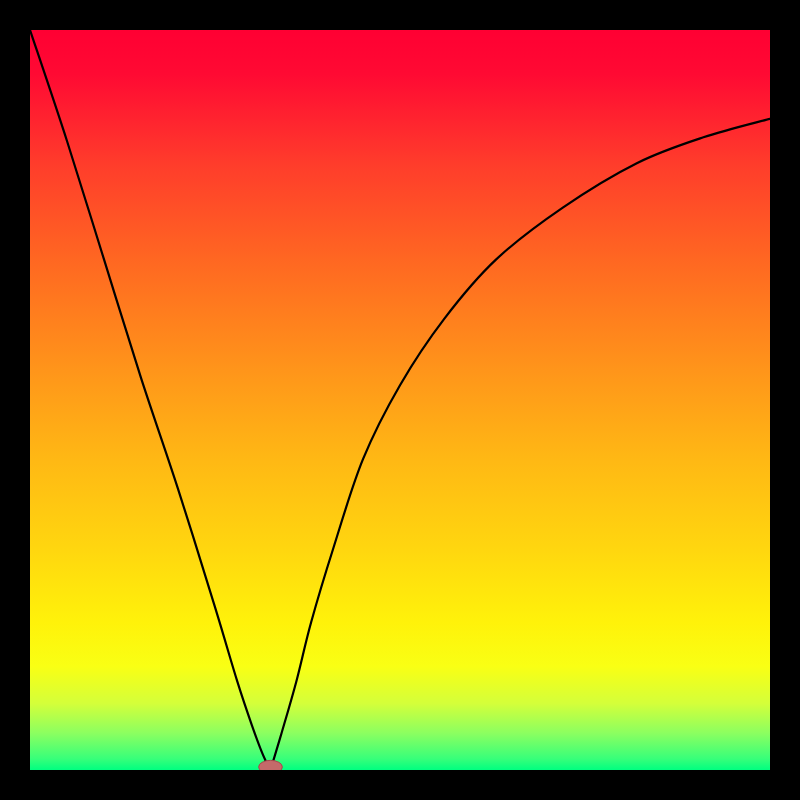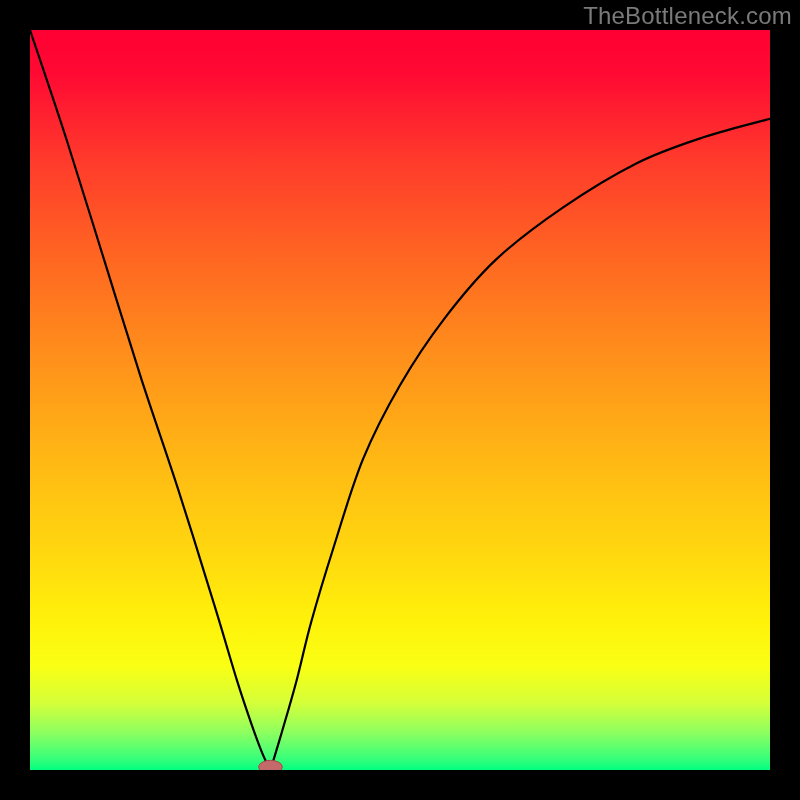--- a/index.html
+++ b/index.html
@@ -45,7 +45,6 @@
 <body>
 
 <div class="frame">
-  <div class="watermark">TheBottleneck.com</div>
 
   <div class="plot">
     <svg id="plot-svg" viewBox="0 0 740 740" preserveAspectRatio="none">

